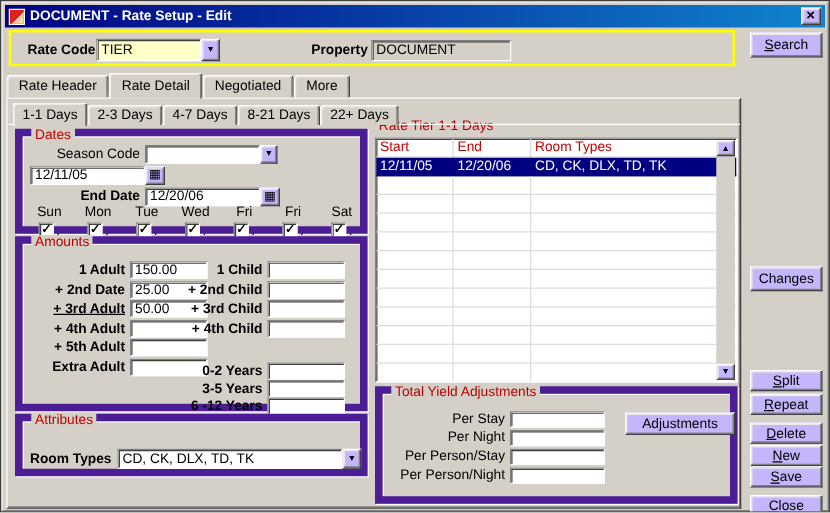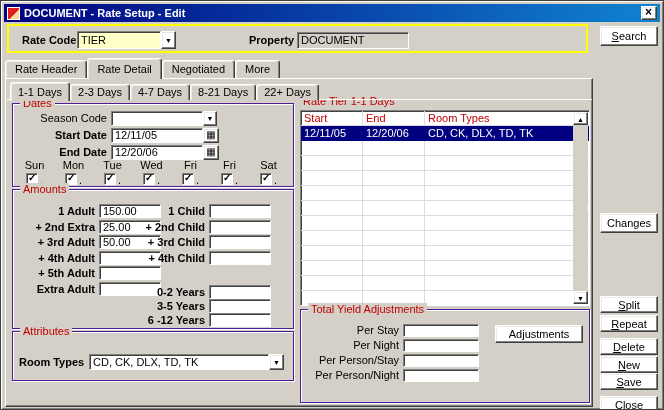--- a/index.html
+++ b/index.html
@@ -33,7 +33,7 @@
 
   
   .btn3 {
-    background: #ffffff;
+    background: #c4b5fd;
     border: 1px solid;
     border-color: #ffffff #404040 #404040 #ffffff;
     box-shadow: inset -1px -1px 0 #808080, inset 1px 1px 0 #eceae6;

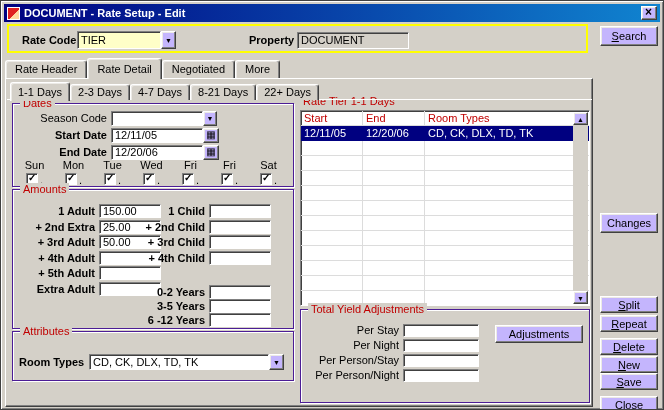--- a/index.html
+++ b/index.html
@@ -92,7 +92,7 @@
   
   .group {
     position: absolute;
-    border: 1px solid #4c1d95;
+    border: 6px solid #4c1d95;
     box-shadow: 1px 1px 0 #ffffff, inset 1px 1px 0 #ffffff;
   }
   .group-title {

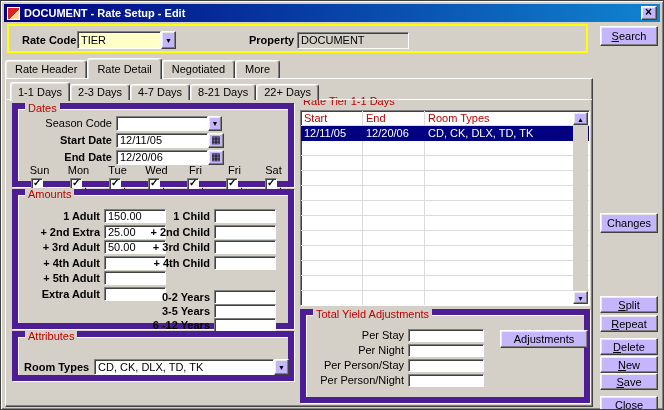--- a/index.html
+++ b/index.html
@@ -194,7 +194,6 @@
       </div>
 
       <div class="frow" style="left:2px;top:23px;">
-        <span class="flbl bold" style="width:92px;">Start Date</span>
         <input class="inset-field" style="width: 92px; height: 15px; margin-left: 4px;" value="12/11/05">
         <button class="btn3 cal-btn" style="width:16px;height:15px;"></button>
       </div>

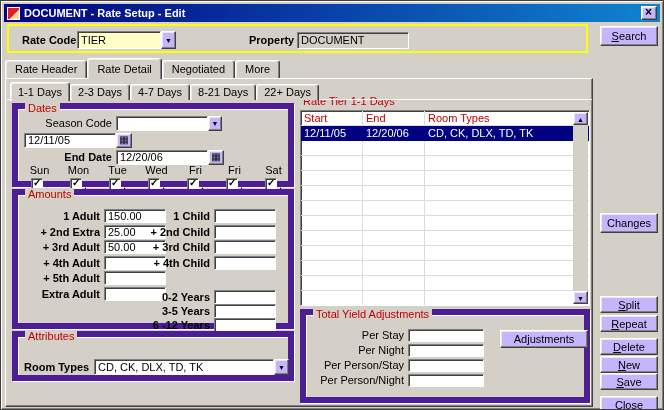--- a/index.html
+++ b/index.html
@@ -265,7 +265,7 @@
           <input class="inset-field" style="width: 62px; height: 14px; margin-left: 4px;" value="150.00">
         </div>
       <div class="frow" style="left:2px;top:29px;">
-          <span class="flbl bold" style="width:80px;">+ 2nd Extra</span>
+          <span class="flbl bold" style="width:80px;">+ 2nd Date</span>
           <input class="inset-field" style="width: 62px; height: 14px; margin-left: 4px;" value="25.00">
         </div>
       <div class="frow" style="left:2px;top:44px;">

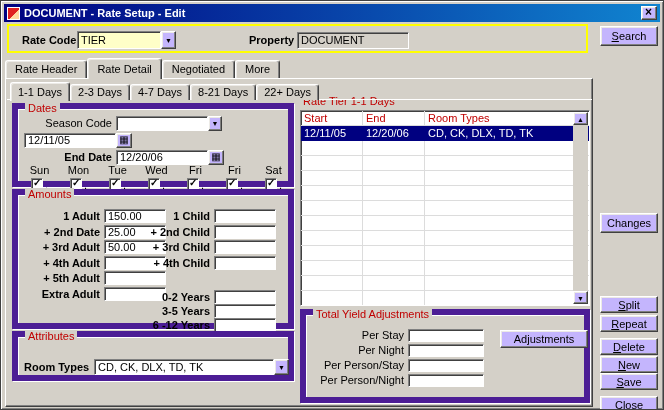--- a/index.html
+++ b/index.html
@@ -269,7 +269,7 @@
           <input class="inset-field" style="width: 62px; height: 14px; margin-left: 4px;" value="25.00">
         </div>
       <div class="frow" style="left:2px;top:44px;">
-          <span class="flbl bold" style="width:80px;">+ 3rd Adult</span>
+          <span class="flbl bold" style="width:80px;text-decoration:underline;">+ 3rd Adult</span>
           <input class="inset-field" style="width: 62px; height: 14px; margin-left: 4px;" value="50.00">
         </div>
       <div class="frow" style="left:2px;top:60px;">

